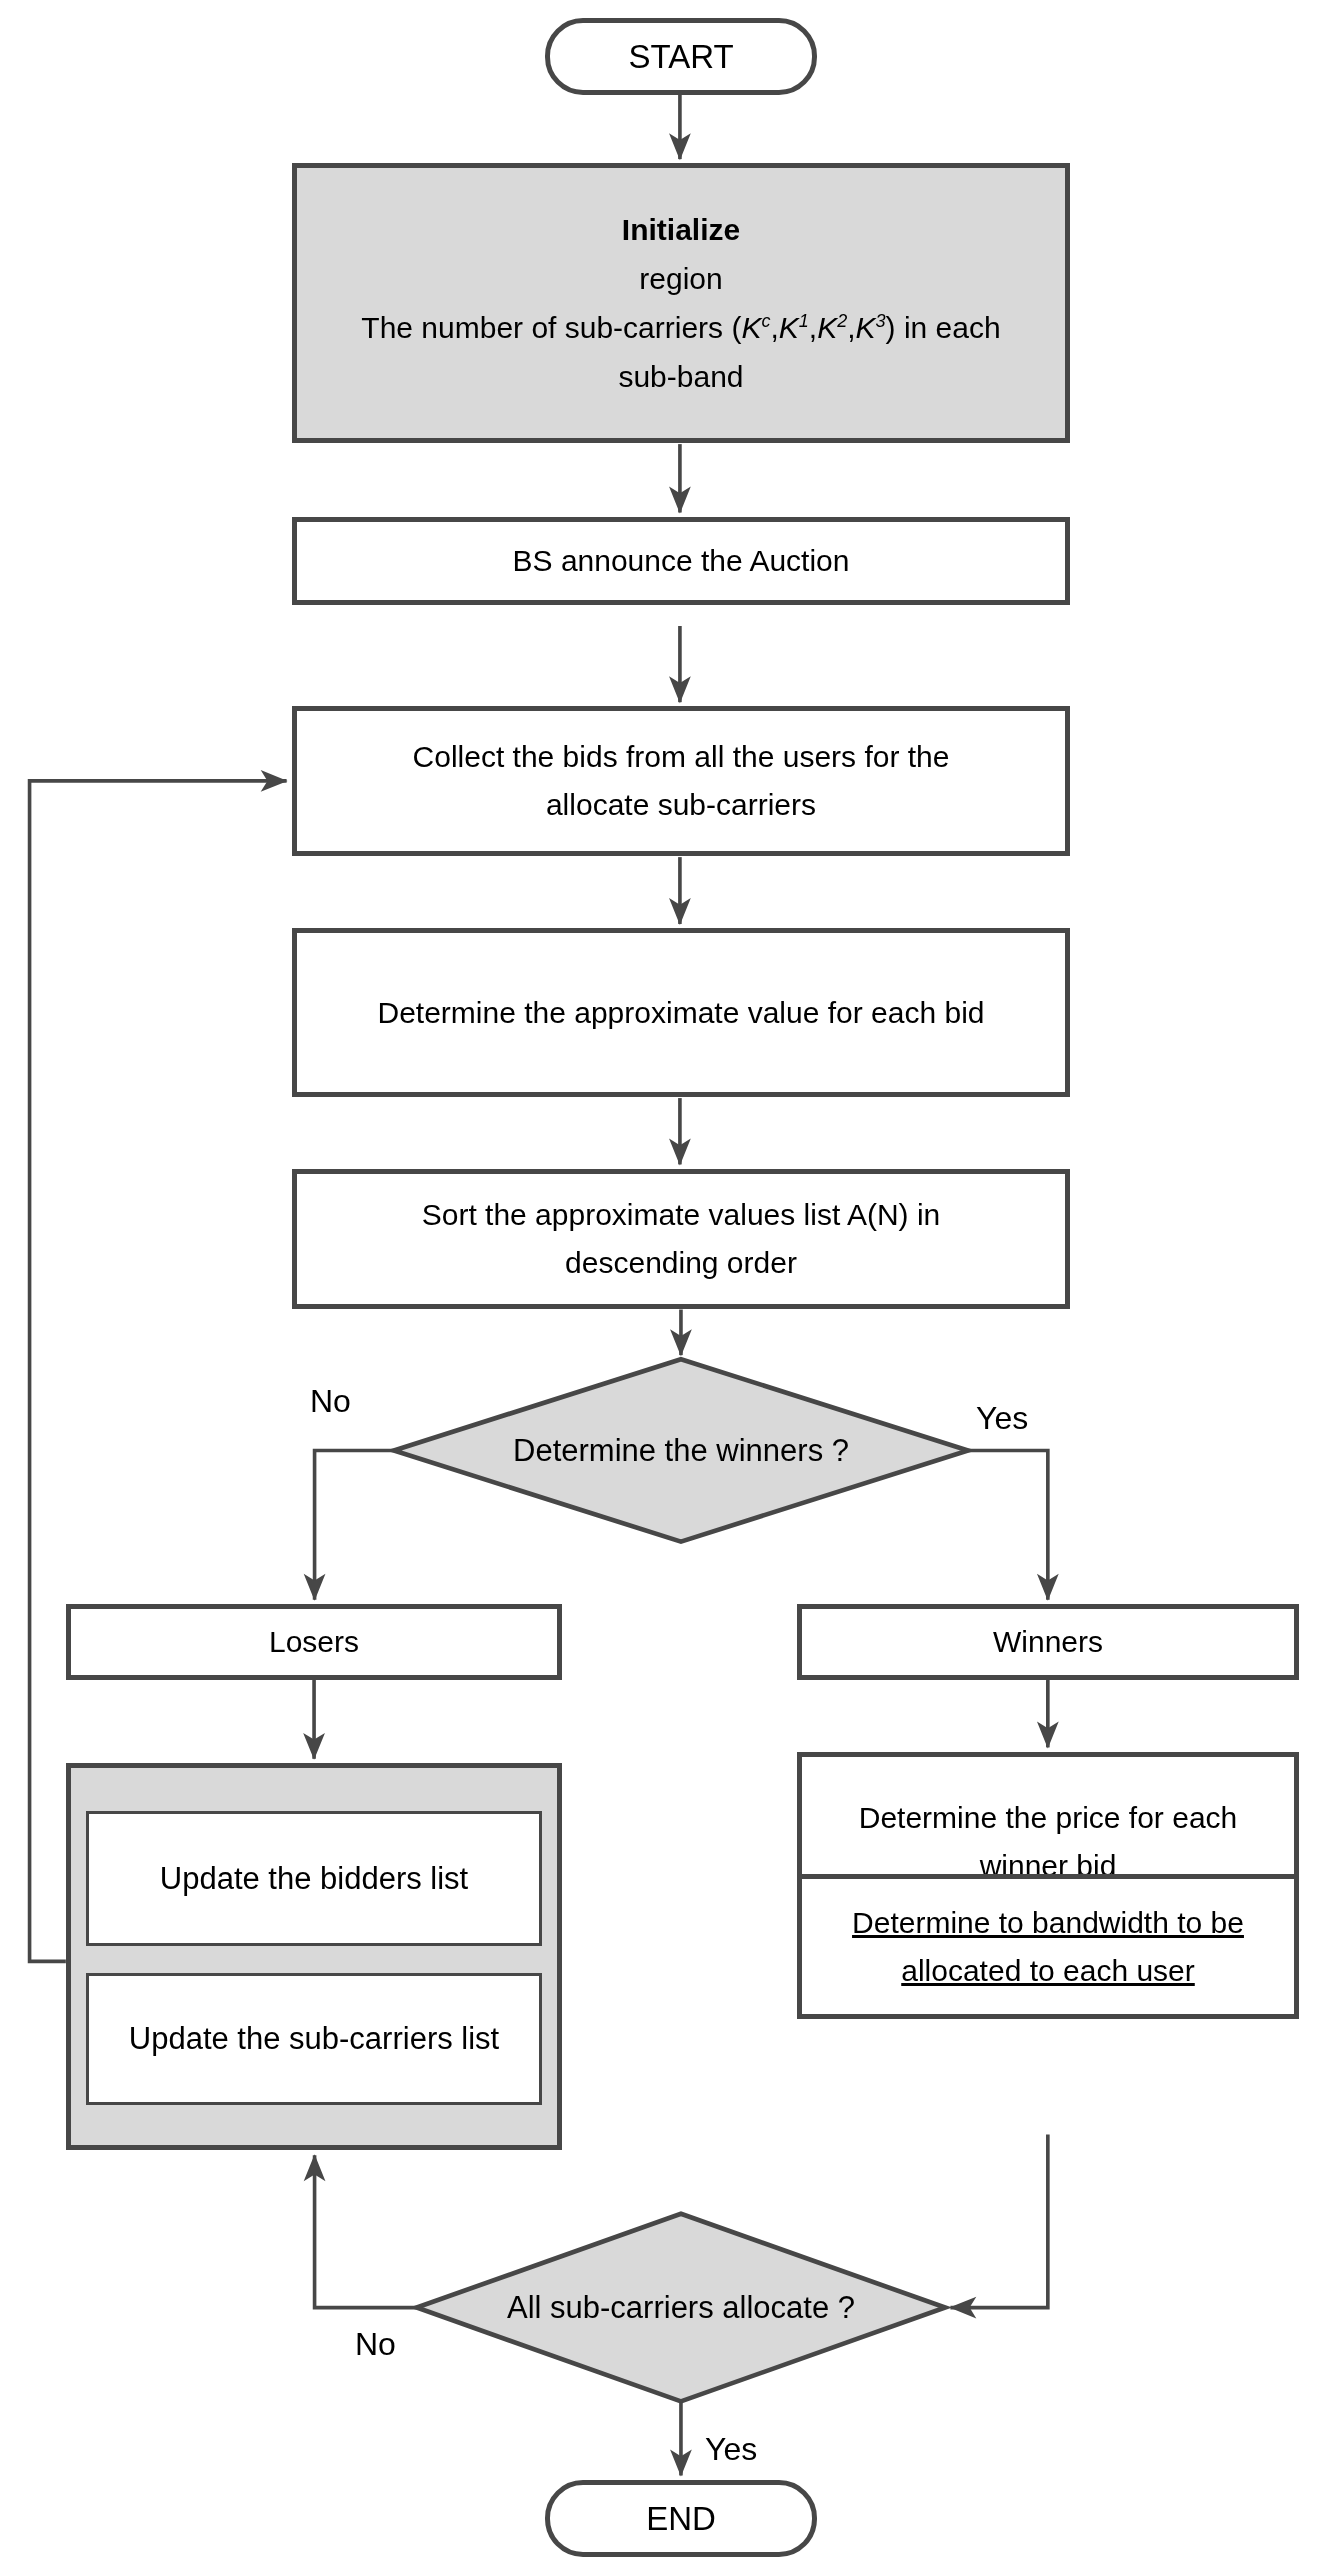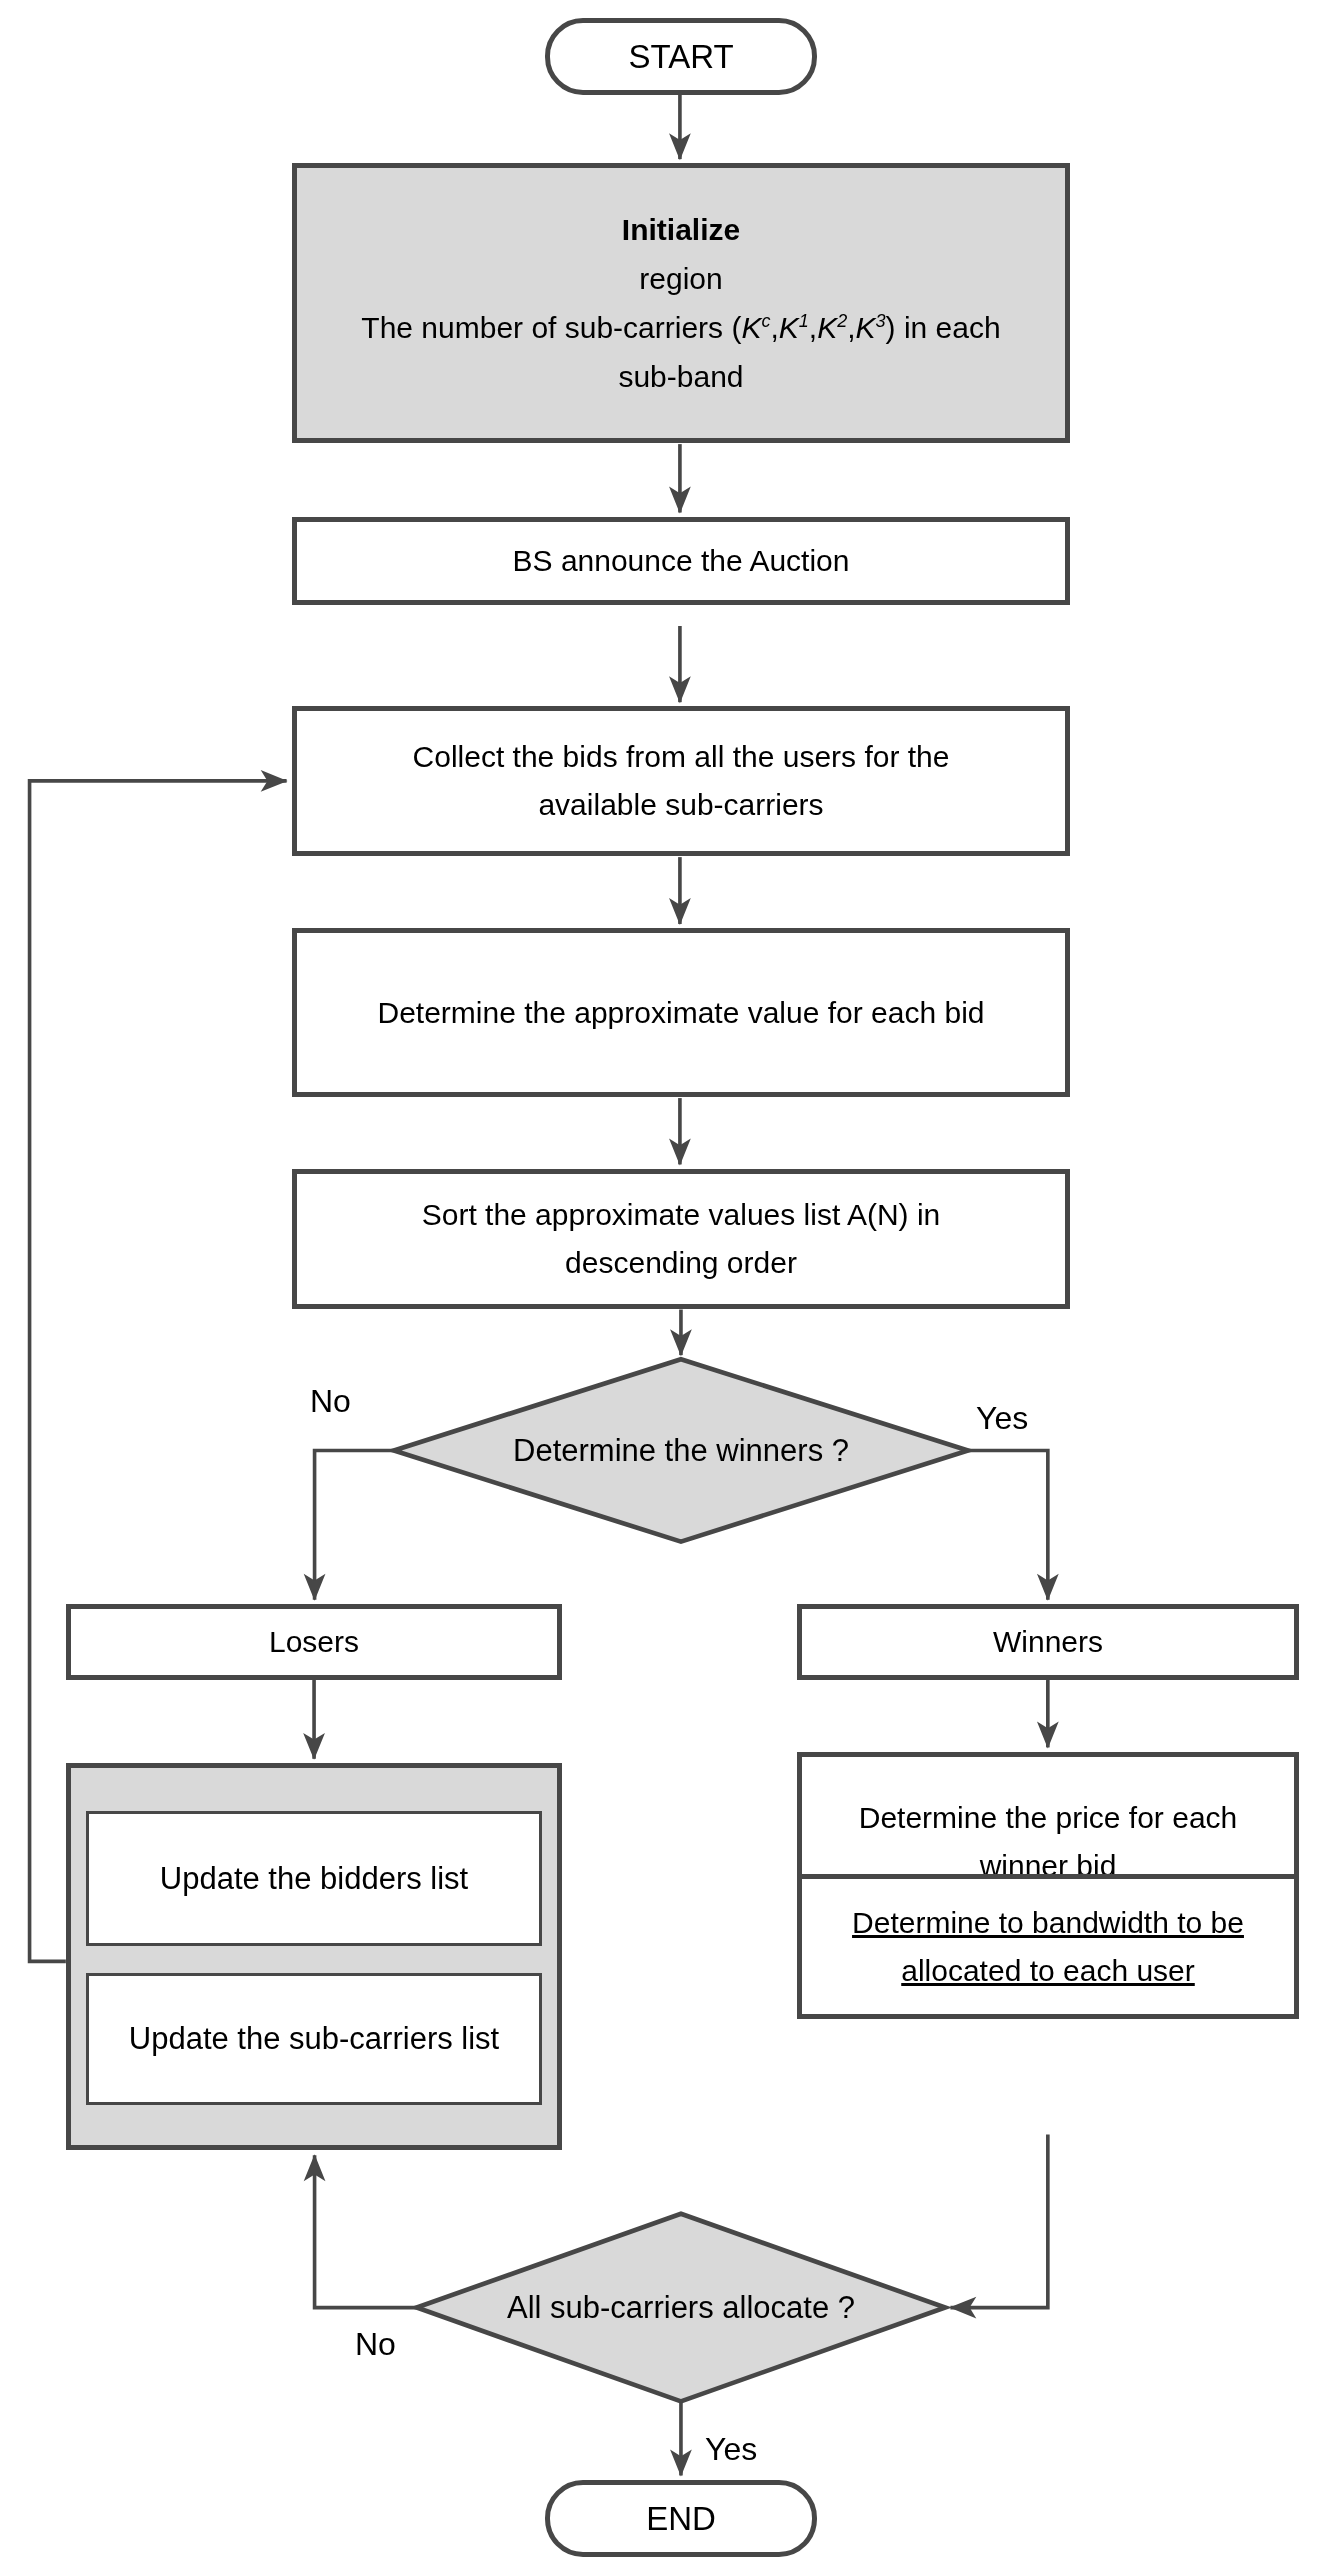--- a/index.html
+++ b/index.html
@@ -109,7 +109,7 @@
 
   <div class="node" style="left:292px;top:706px;width:778px;height:150px;">
       <div class="line">Collect the bids from all the users for the</div>
-      <div class="line">available sub-carriers</div>
+      <div class="line">allocate sub-carriers</div>
     </div>
 
   <div class="node" style="left:292px;top:928px;width:778px;height:169px;">

